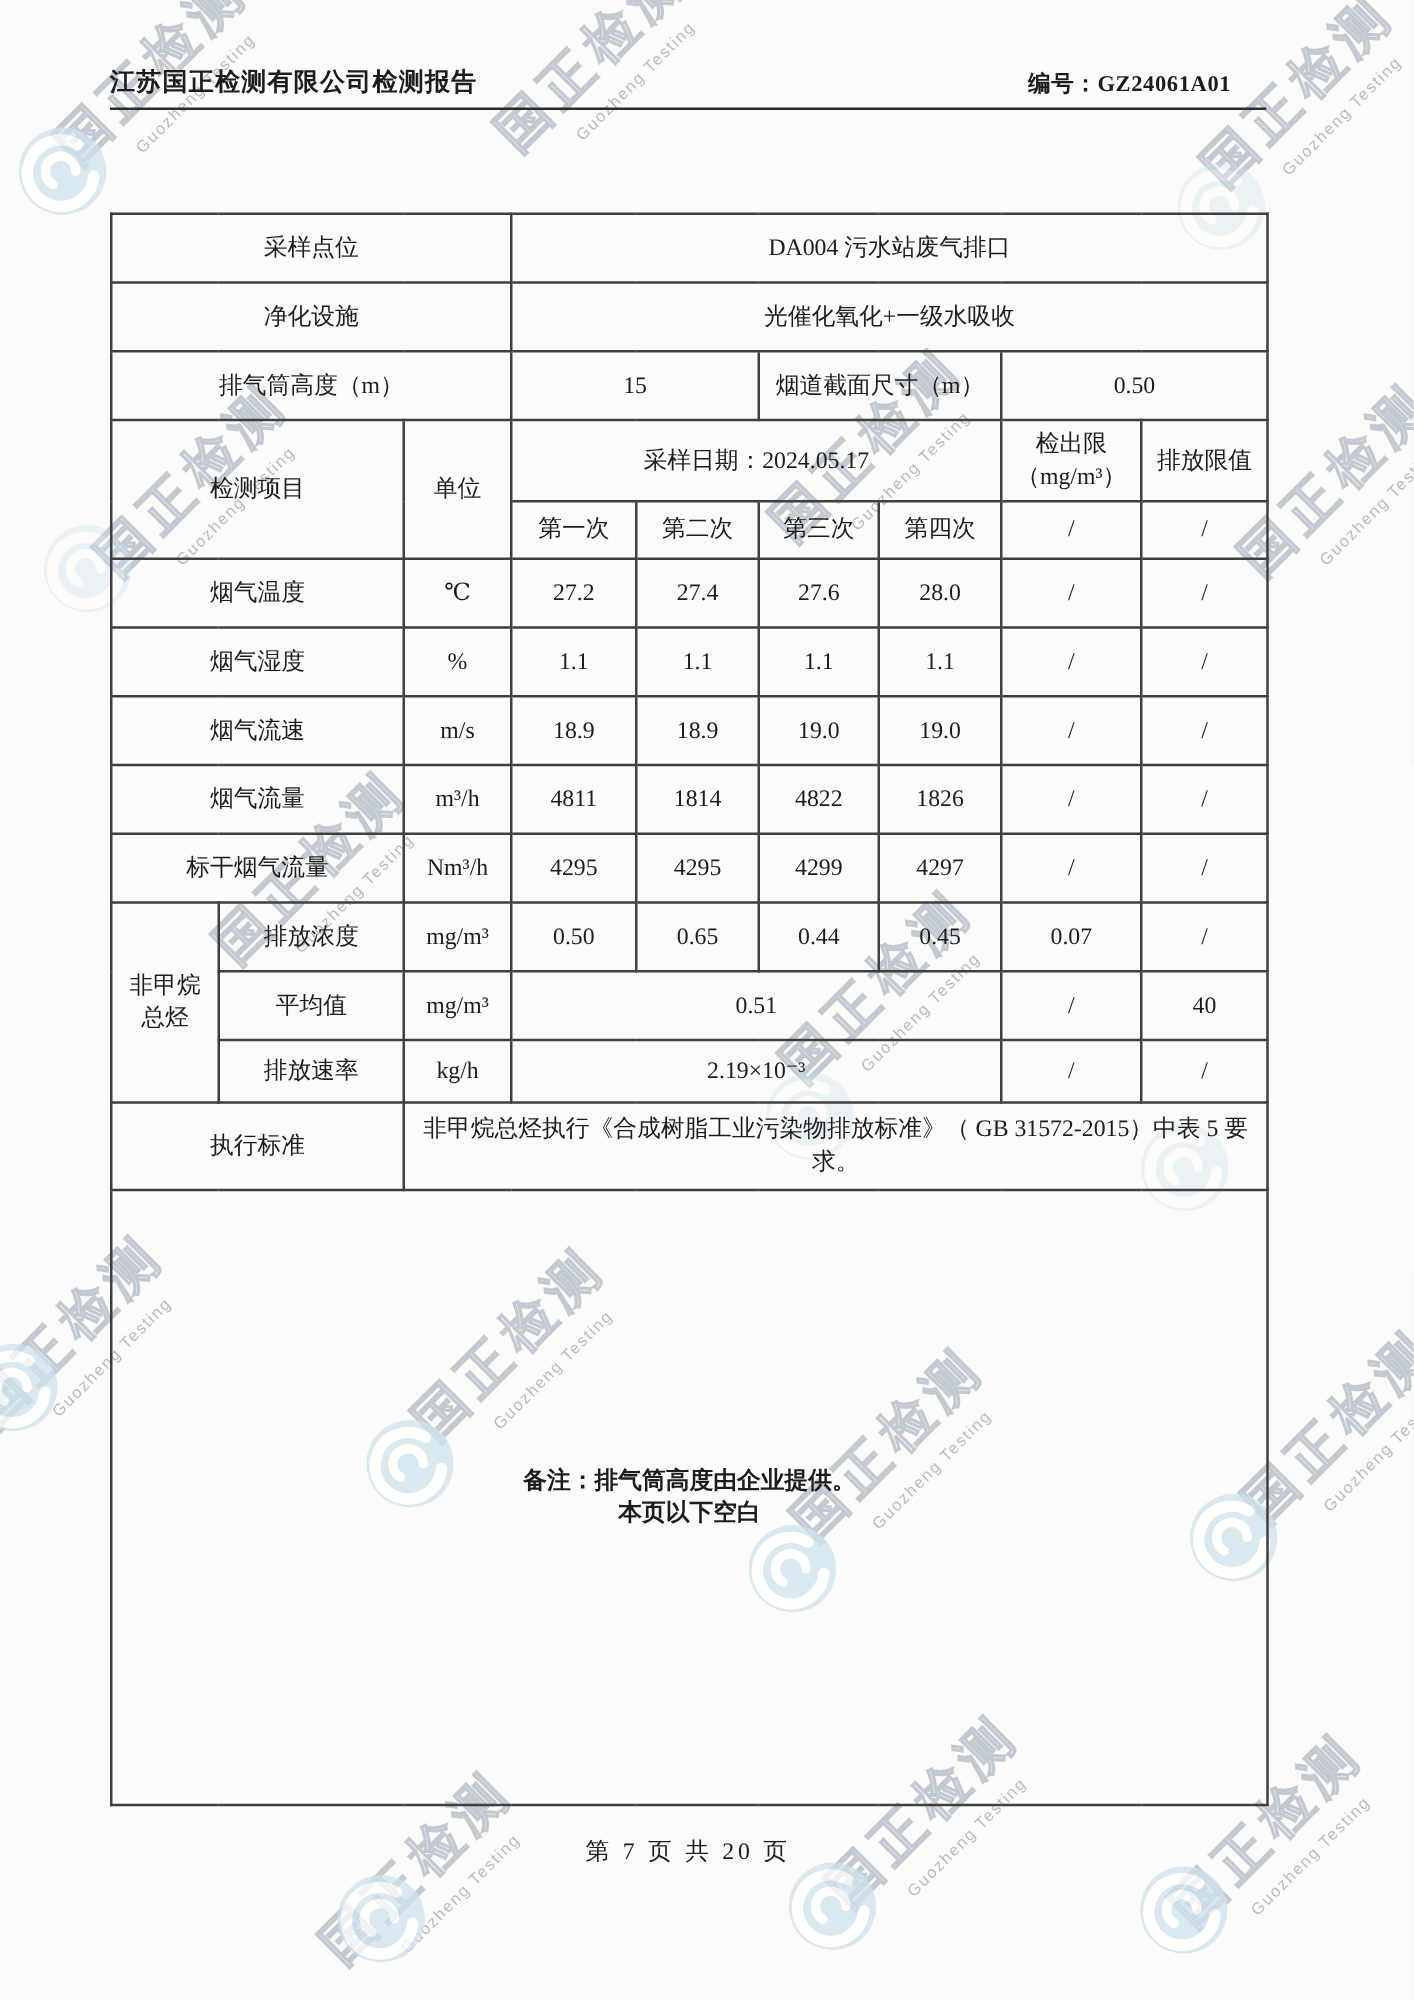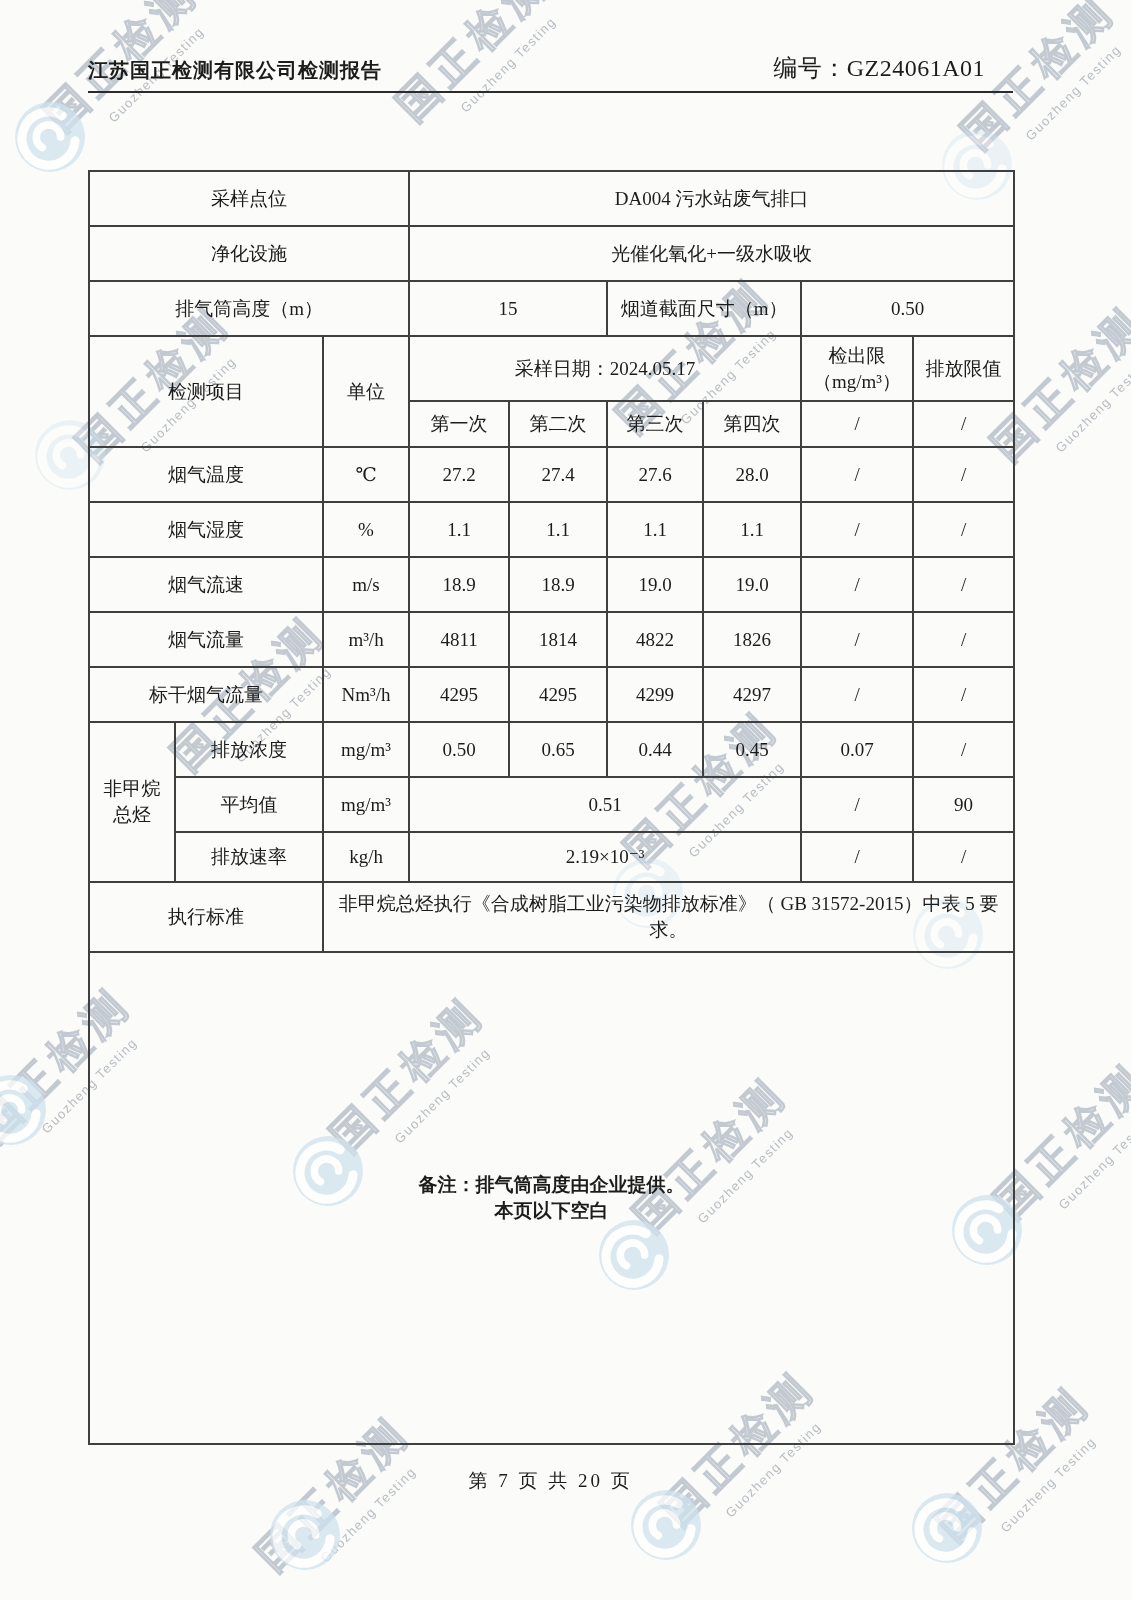--- a/index.html
+++ b/index.html
@@ -48,7 +48,7 @@
     border-bottom:2.5px solid #2b2b2b; padding-bottom:7px;
   }
   .doc-header .company { font-size:20px; font-weight:700; letter-spacing:1px; }
-  .doc-header .report-no { font-size:24px; font-weight:400; margin-right:28px; letter-spacing:0.5px; }
+  .doc-header .report-no { font-size:18px; font-weight:700; margin-right:28px; letter-spacing:0.5px; }
 
   .table-title {
     position:absolute; left:88px; top:134px; width:925px;

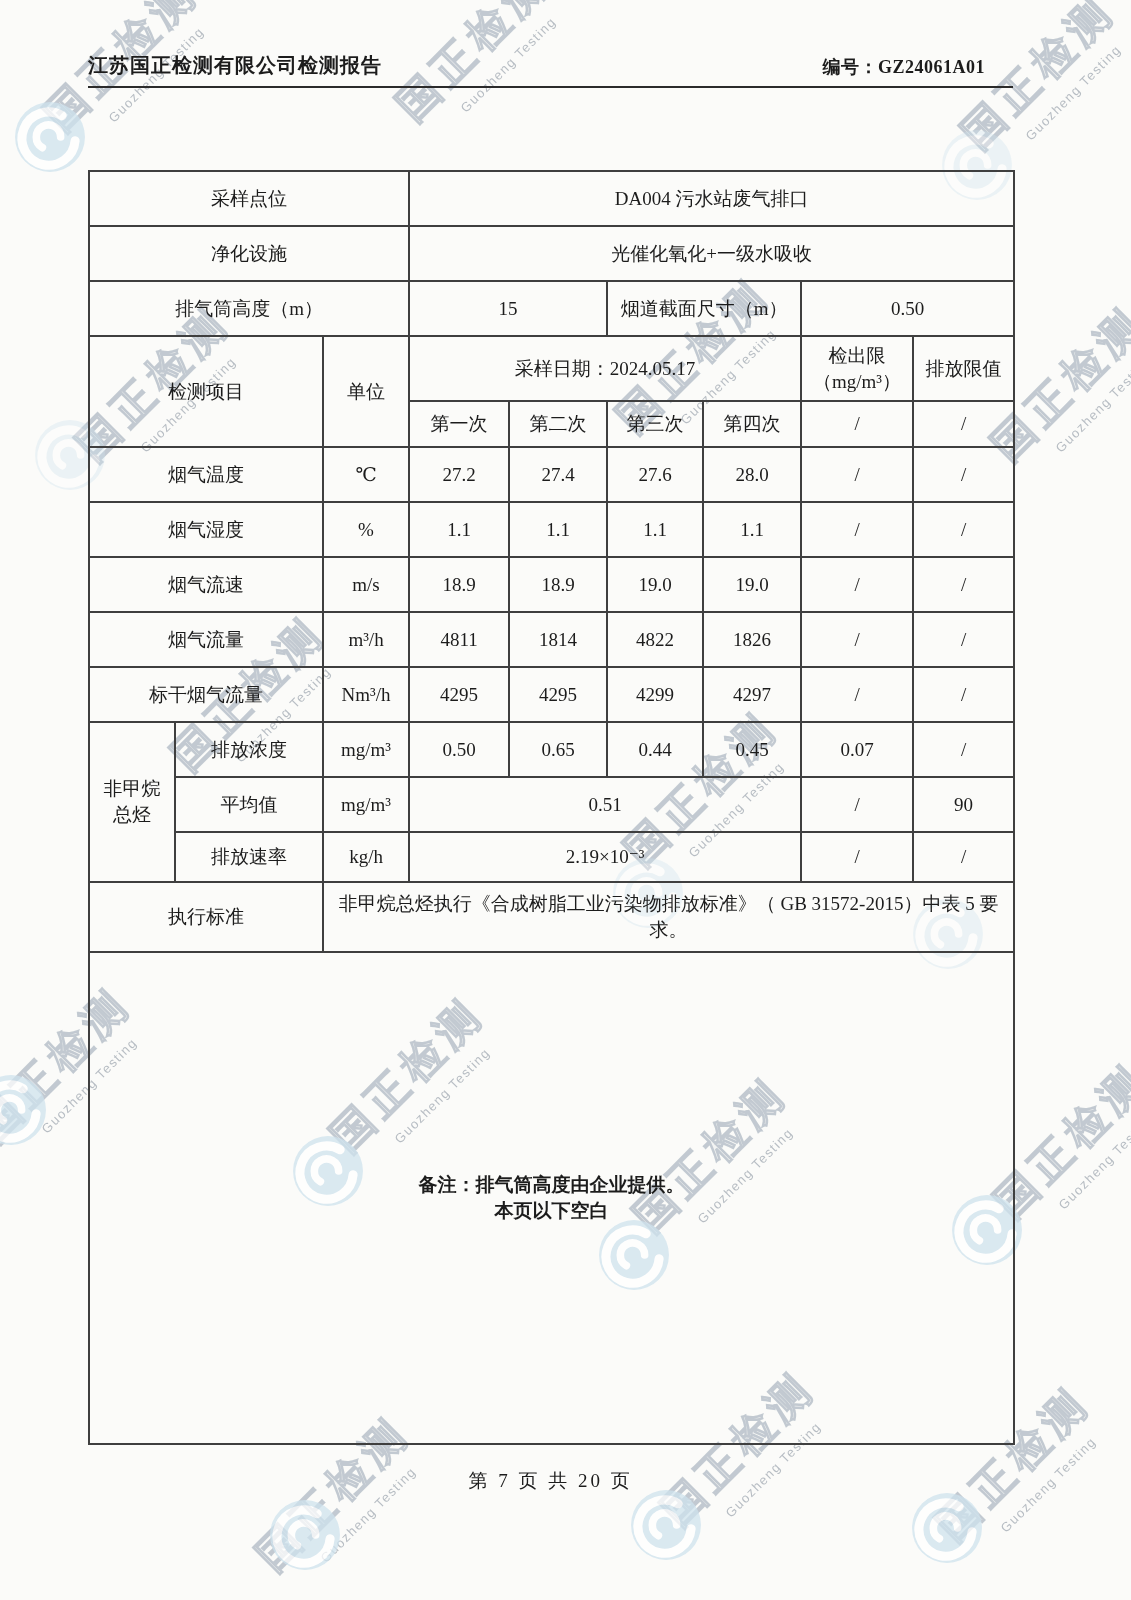--- a/index.html
+++ b/index.html
@@ -367,7 +367,7 @@
         <td>mg/m³</td>
         <td colspan="4">0.51</td>
         <td>/</td>
-        <td>90</td>
+        <td>40</td>
       </tr>
 
       <tr style="height:50px">

